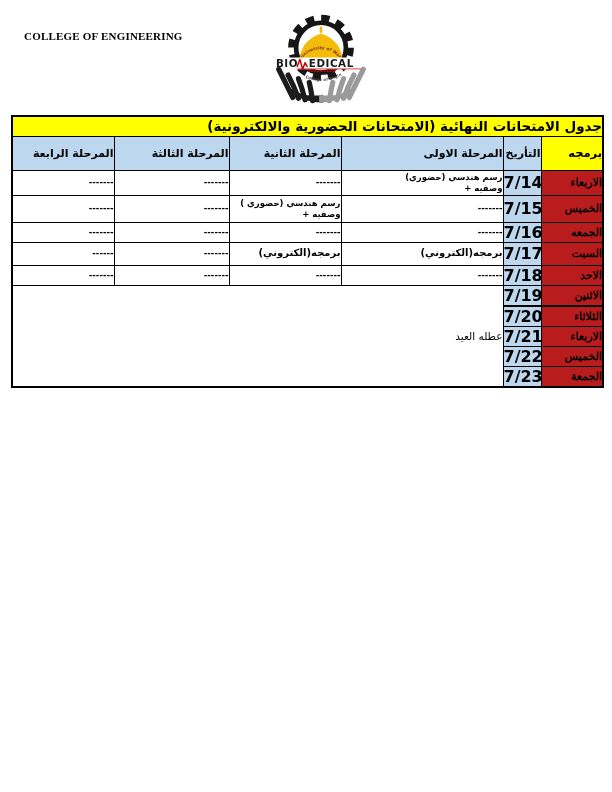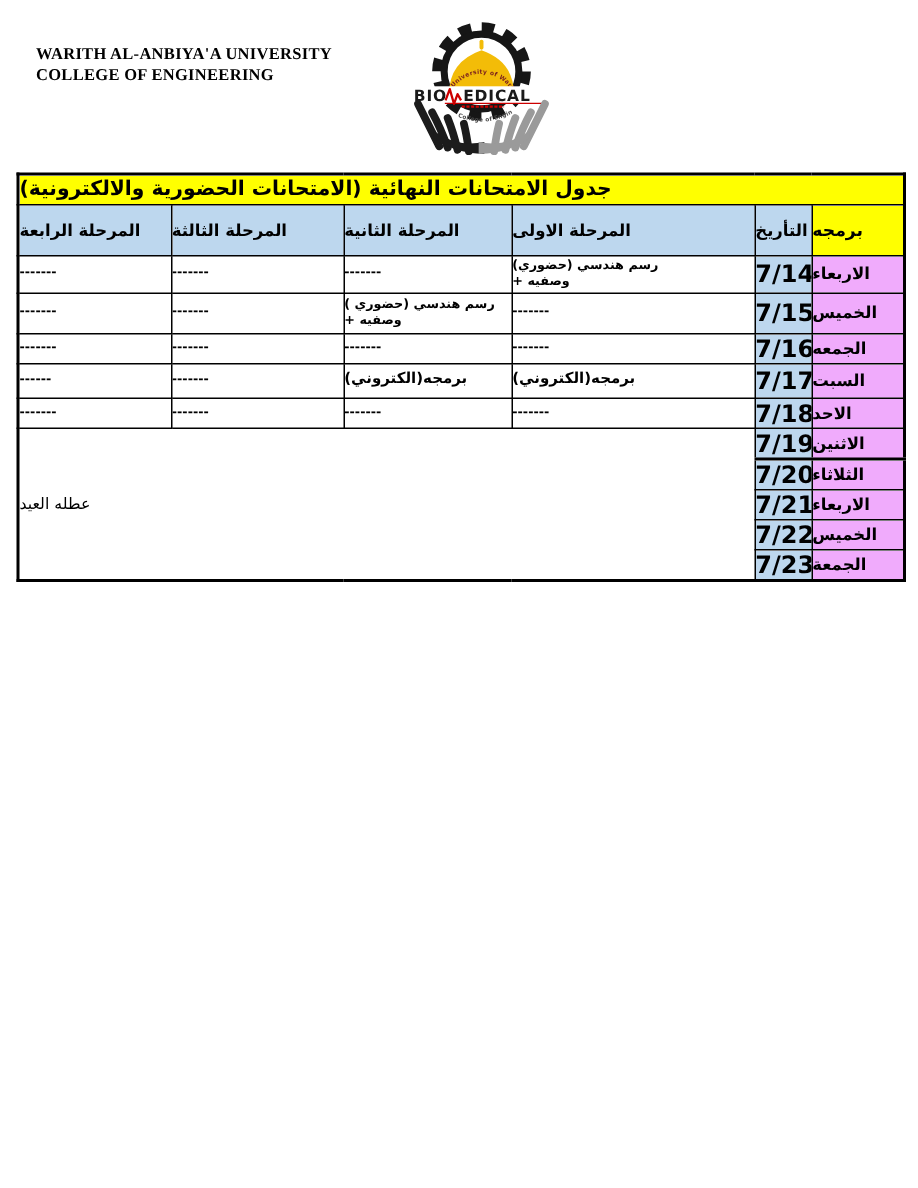--- a/index.html
+++ b/index.html
@@ -42,7 +42,6 @@
 <body>
 
 <div class="univ-header">
-  <div>WARITH AL-ANBIYA'A UNIVERSITY</div>
   <div>COLLEGE OF ENGINEERING</div>
 </div>
 

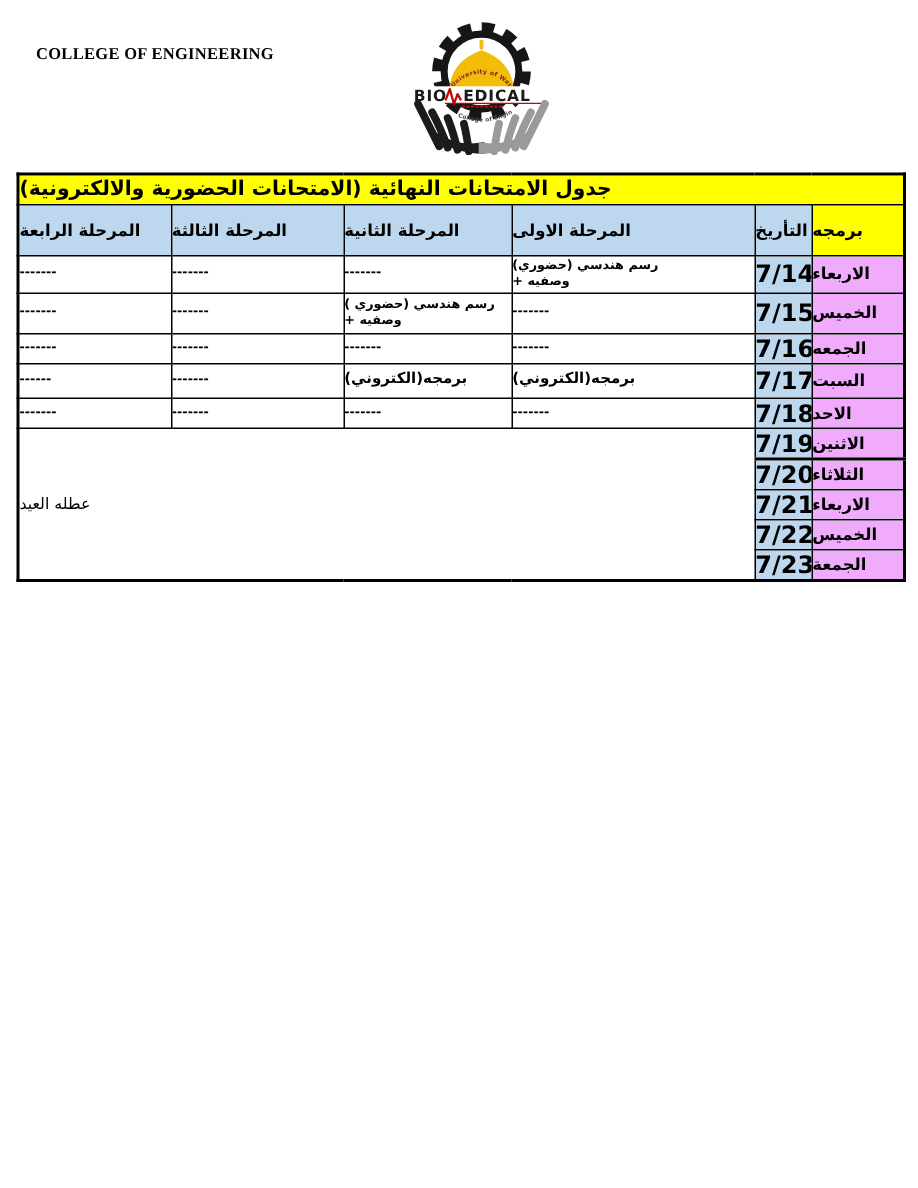--- a/index.html
+++ b/index.html
@@ -22,7 +22,7 @@
     font-family:"DejaVu Sans",sans-serif;color:#000;
   }
   table.exam td{
-    border:1px solid #000;padding:0;text-align:left;vertical-align:middle;overflow:hidden;
+    border:1px solid #000;padding:0;text-align:right;vertical-align:middle;overflow:hidden;
   }
   table.exam{border:2px solid #000;}
   td.title-cell{

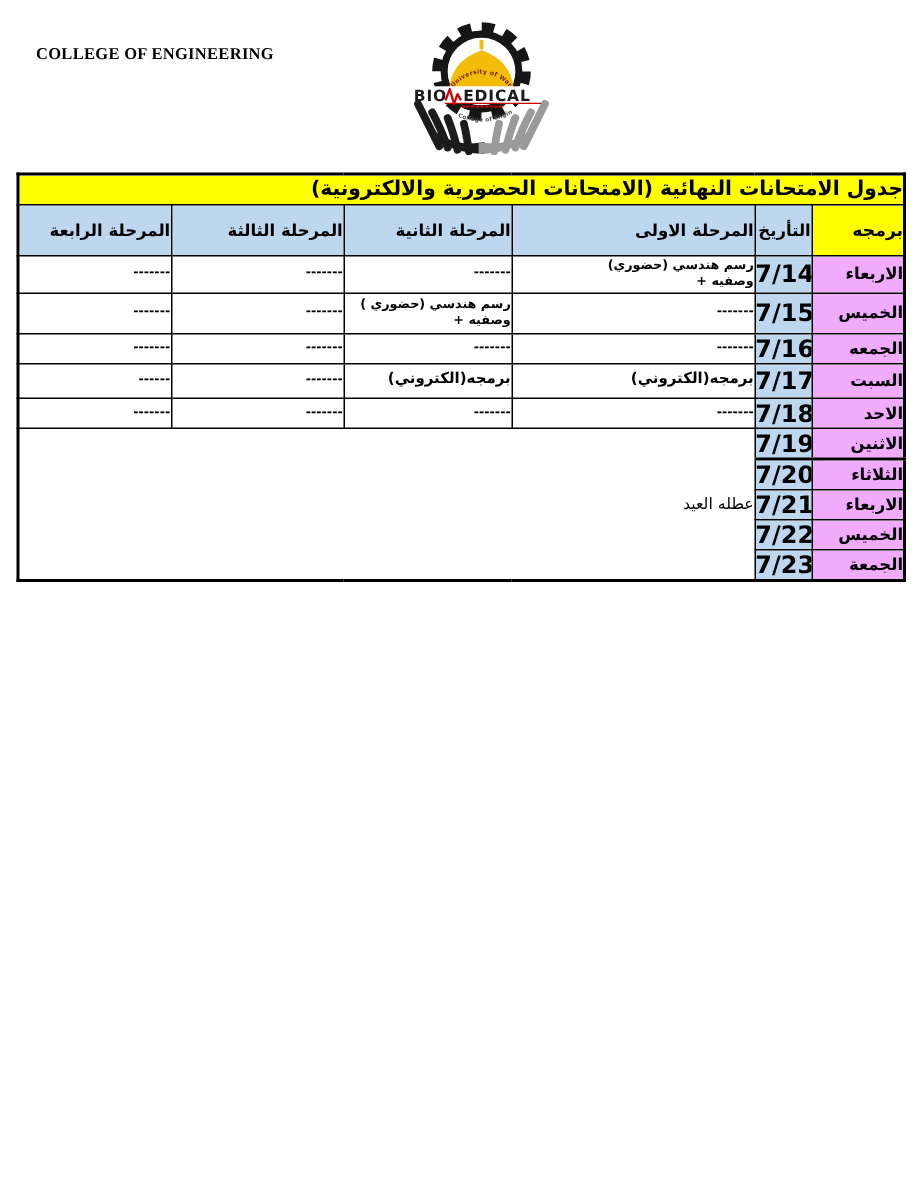--- a/index.html
+++ b/index.html
@@ -31,7 +31,7 @@
   }
   td.hdr{background:#BDD7EE;font-weight:bold;font-size:11px;}
   td.hdr-day{background:#FFFF00;font-weight:bold;font-size:11.5px;}
-  td.day-cell{background:#f0abfc;font-weight:bold;font-size:11px;}
+  td.day-cell{background:#b91c1c;font-weight:bold;font-size:11px;font-family:Liberation Serif, serif;}
   td.date-cell{background:#BDD7EE;font-weight:bold;font-size:16px;font-family:"DejaVu Sans",sans-serif;}
   td.stage-cell{font-weight:bold;font-size:8.5px;line-height:10.5px;background:#fff;}
   td.stage-cell .cl{min-height:0;}

